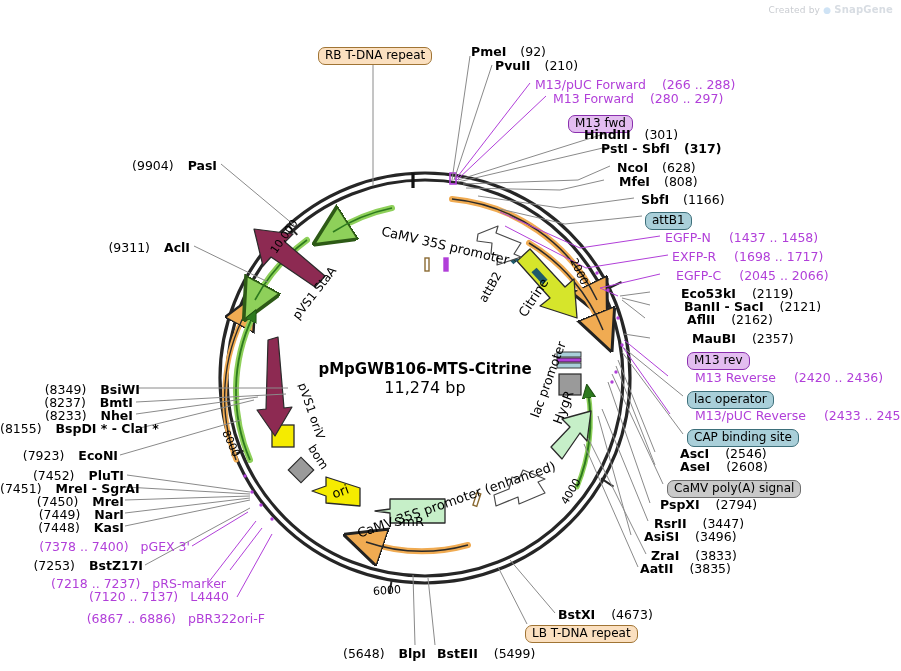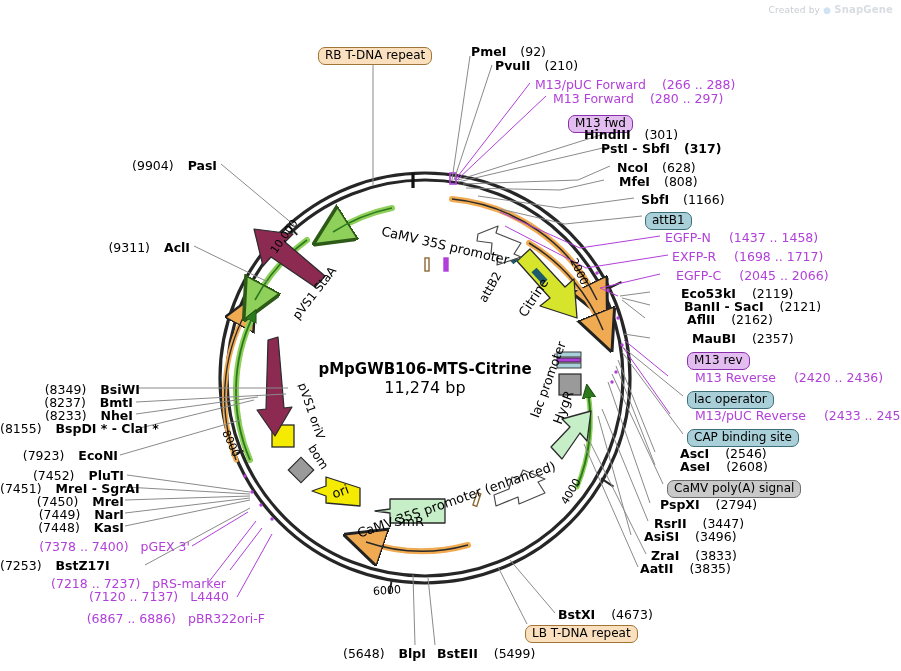--- a/index.html
+++ b/index.html
@@ -499,7 +499,7 @@
   <span class="pos">(7448)</span>
   <b style="padding-left:10px;">KasI</b>
 </div>
-<div class="lbl enz" style="left:0px;top:558px;width:143px;text-align:left;">
+<div class="lbl enz" style="left:0px;top:558px;width:143px;text-align:right;">
   <span class="pos">(7253)</span>
   <b style="padding-left:10px;">BstZ17I</b>
 </div>

